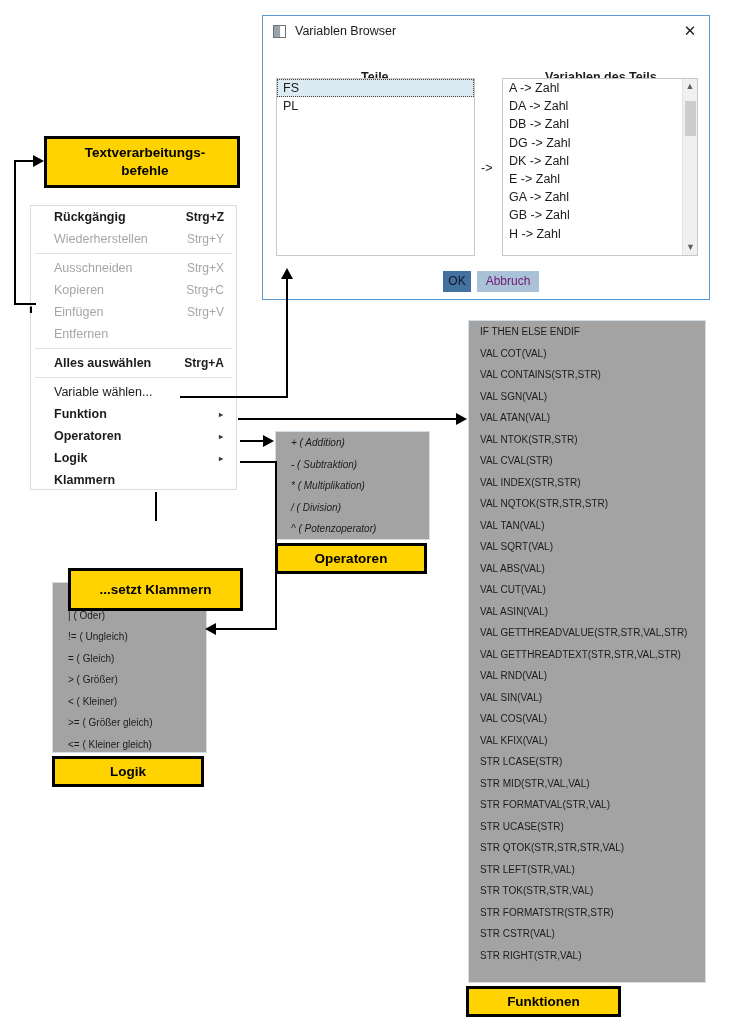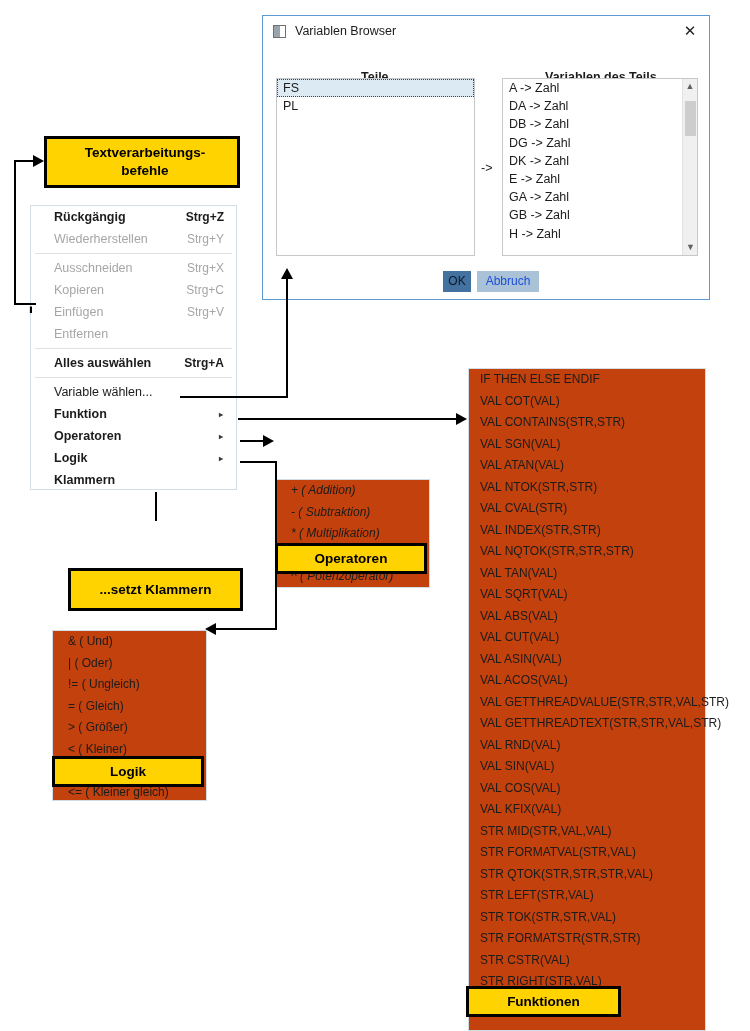--- a/index.html
+++ b/index.html
@@ -126,7 +126,7 @@
     cursor: pointer;
   }
   .btn-ok      { left: 180px; width: 28px; background: #4372a0; }
-  .btn-abbruch { left: 214px; width: 62px; background: #a9c2d8; color: #1d4ed8; }
+  .btn-abbruch { left: 214px; width: 62px; background: #a9c2d8; color: #701a75; }
 
   
   .ctxmenu {

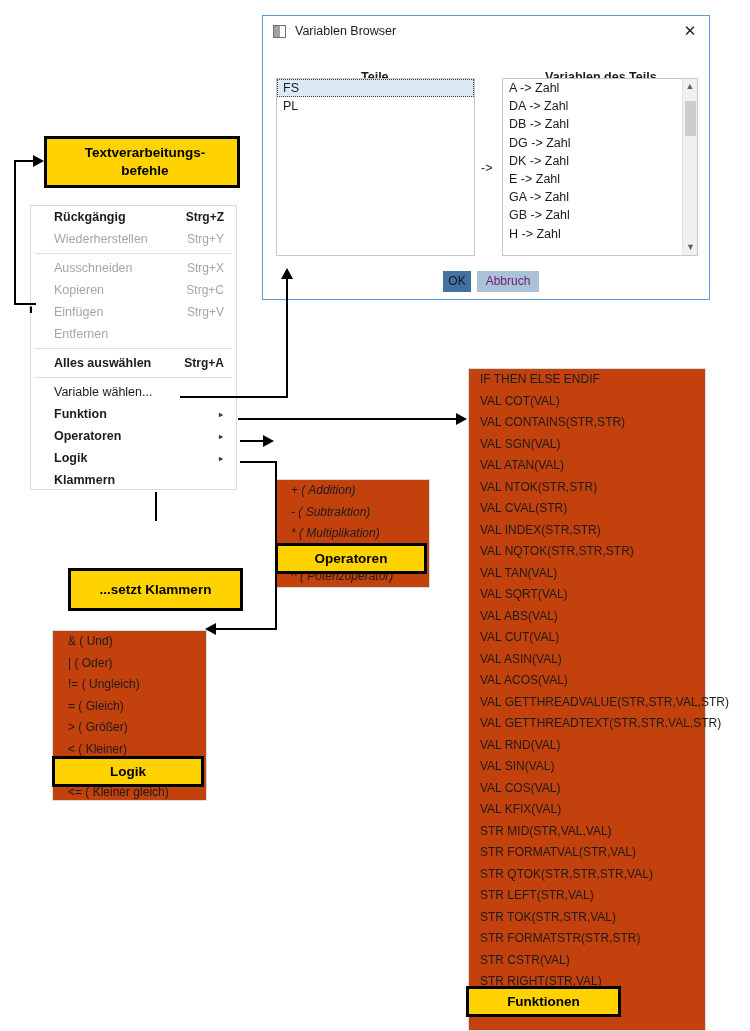--- a/index.html
+++ b/index.html
@@ -176,11 +176,10 @@
   
   .panel {
     position: absolute;
-    background: #c2410c;
+    background: #a3a3a3;
     border: 1px solid #d3dde6;
-    font-size: 12px;
-    color: #1c1c1c;
-    margin-top: 48px;
+    font-size: 10px;
+    color: #1c1c1c;
   }
   .panel .row {
     padding-left: 15px;

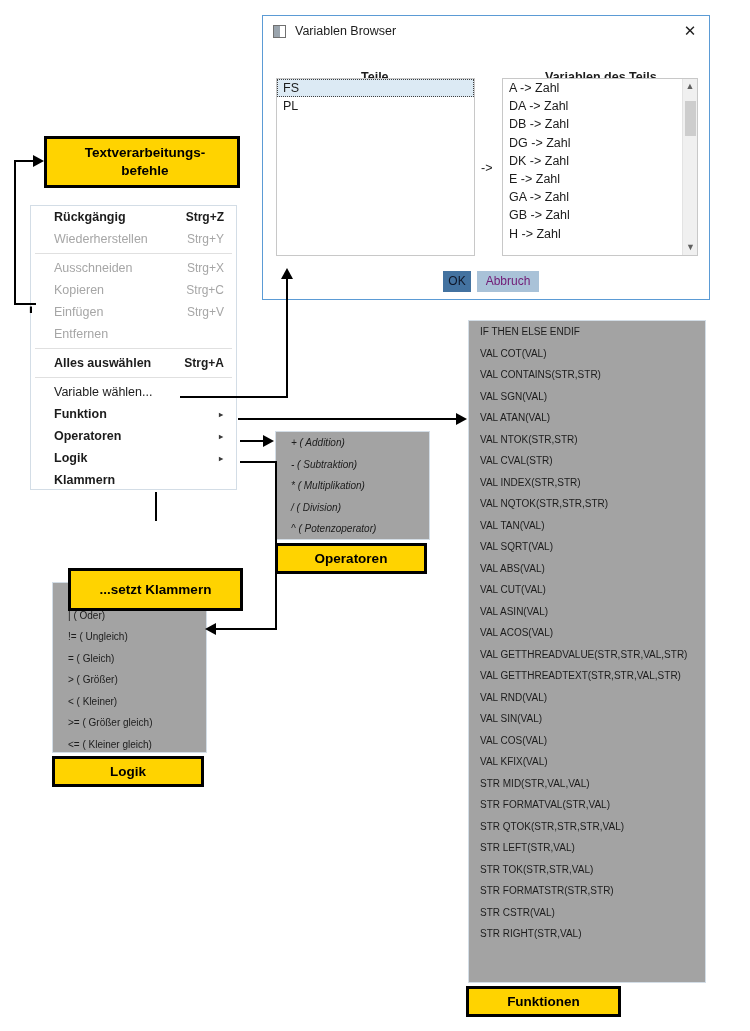--- a/index.html
+++ b/index.html
@@ -368,7 +368,6 @@
     <div class="row">VAL ABS(VAL)</div>
     <div class="row">VAL CUT(VAL)</div>
     <div class="row">VAL ASIN(VAL)</div>
-    <div class="row">VAL ACOS(VAL)</div>
     <div class="row">VAL GETTHREADVALUE(STR,STR,VAL,STR)</div>
     <div class="row">VAL GETTHREADTEXT(STR,STR,VAL,STR)</div>
     <div class="row">VAL RND(VAL)</div>

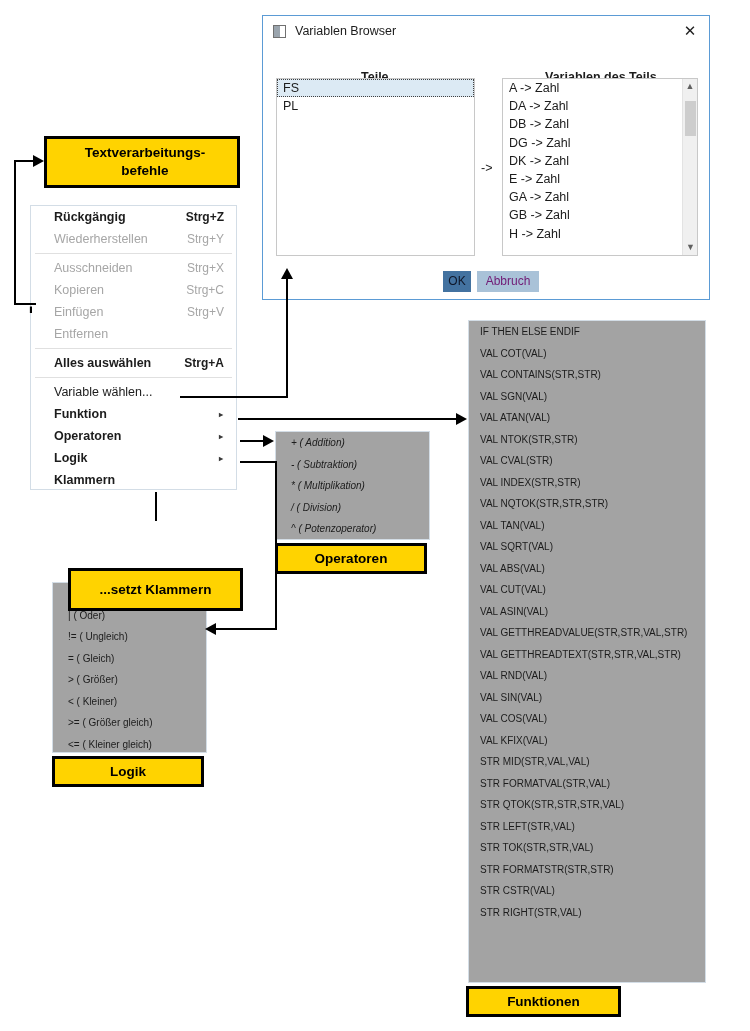--- a/index.html
+++ b/index.html
@@ -374,6 +374,7 @@
     <div class="row">VAL SIN(VAL)</div>
     <div class="row">VAL COS(VAL)</div>
     <div class="row">VAL KFIX(VAL)</div>
+    <div class="row">STR LCASE(STR)</div>
     <div class="row">STR MID(STR,VAL,VAL)</div>
     <div class="row">STR FORMATVAL(STR,VAL)</div>
     <div class="row">STR QTOK(STR,STR,STR,VAL)</div>

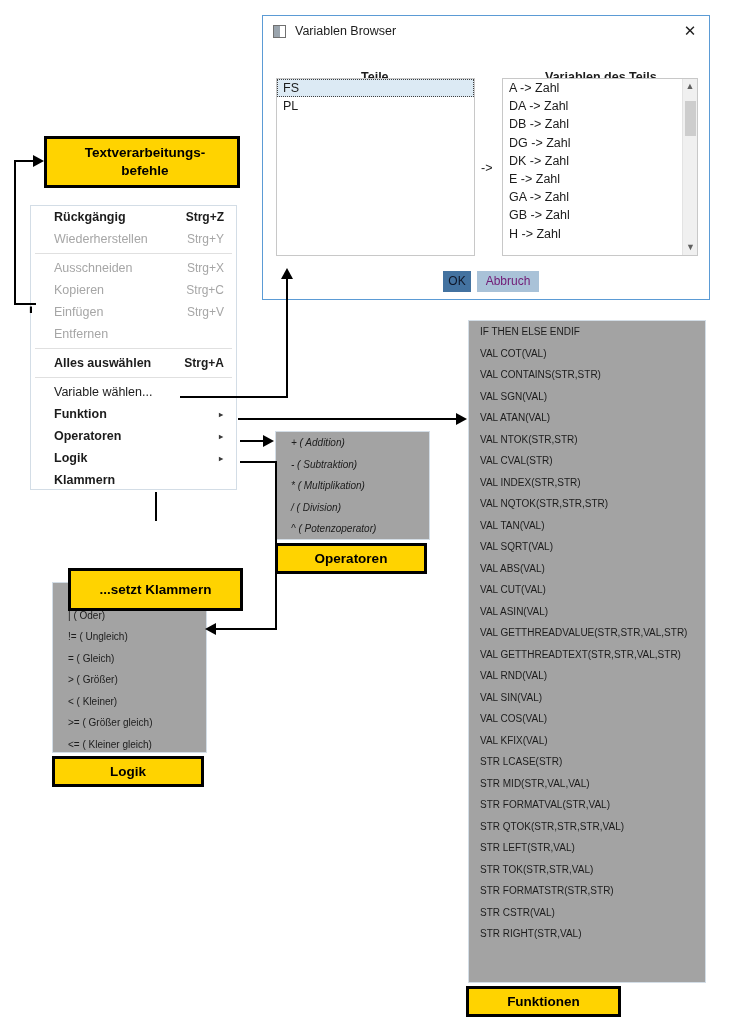--- a/index.html
+++ b/index.html
@@ -377,6 +377,7 @@
     <div class="row">STR LCASE(STR)</div>
     <div class="row">STR MID(STR,VAL,VAL)</div>
     <div class="row">STR FORMATVAL(STR,VAL)</div>
+    <div class="row">STR UCASE(STR)</div>
     <div class="row">STR QTOK(STR,STR,STR,VAL)</div>
     <div class="row">STR LEFT(STR,VAL)</div>
     <div class="row">STR TOK(STR,STR,VAL)</div>

